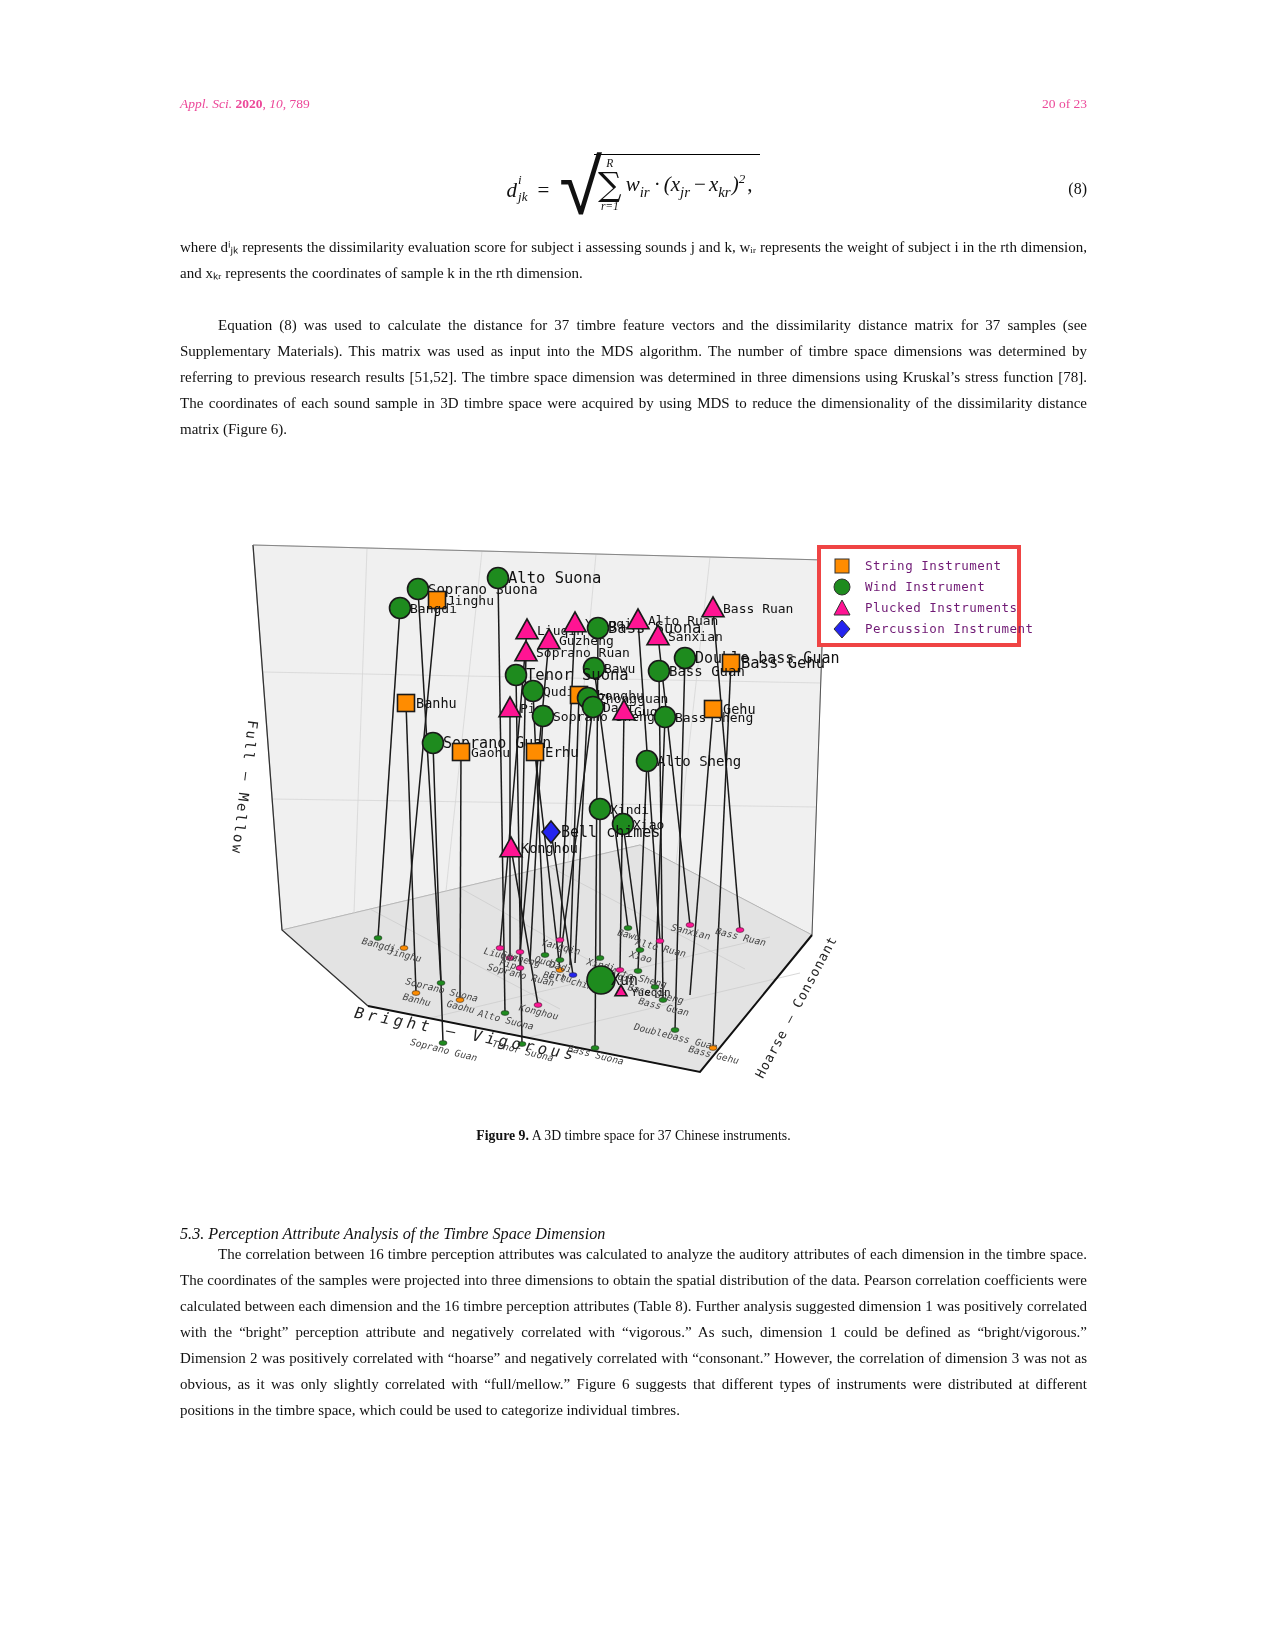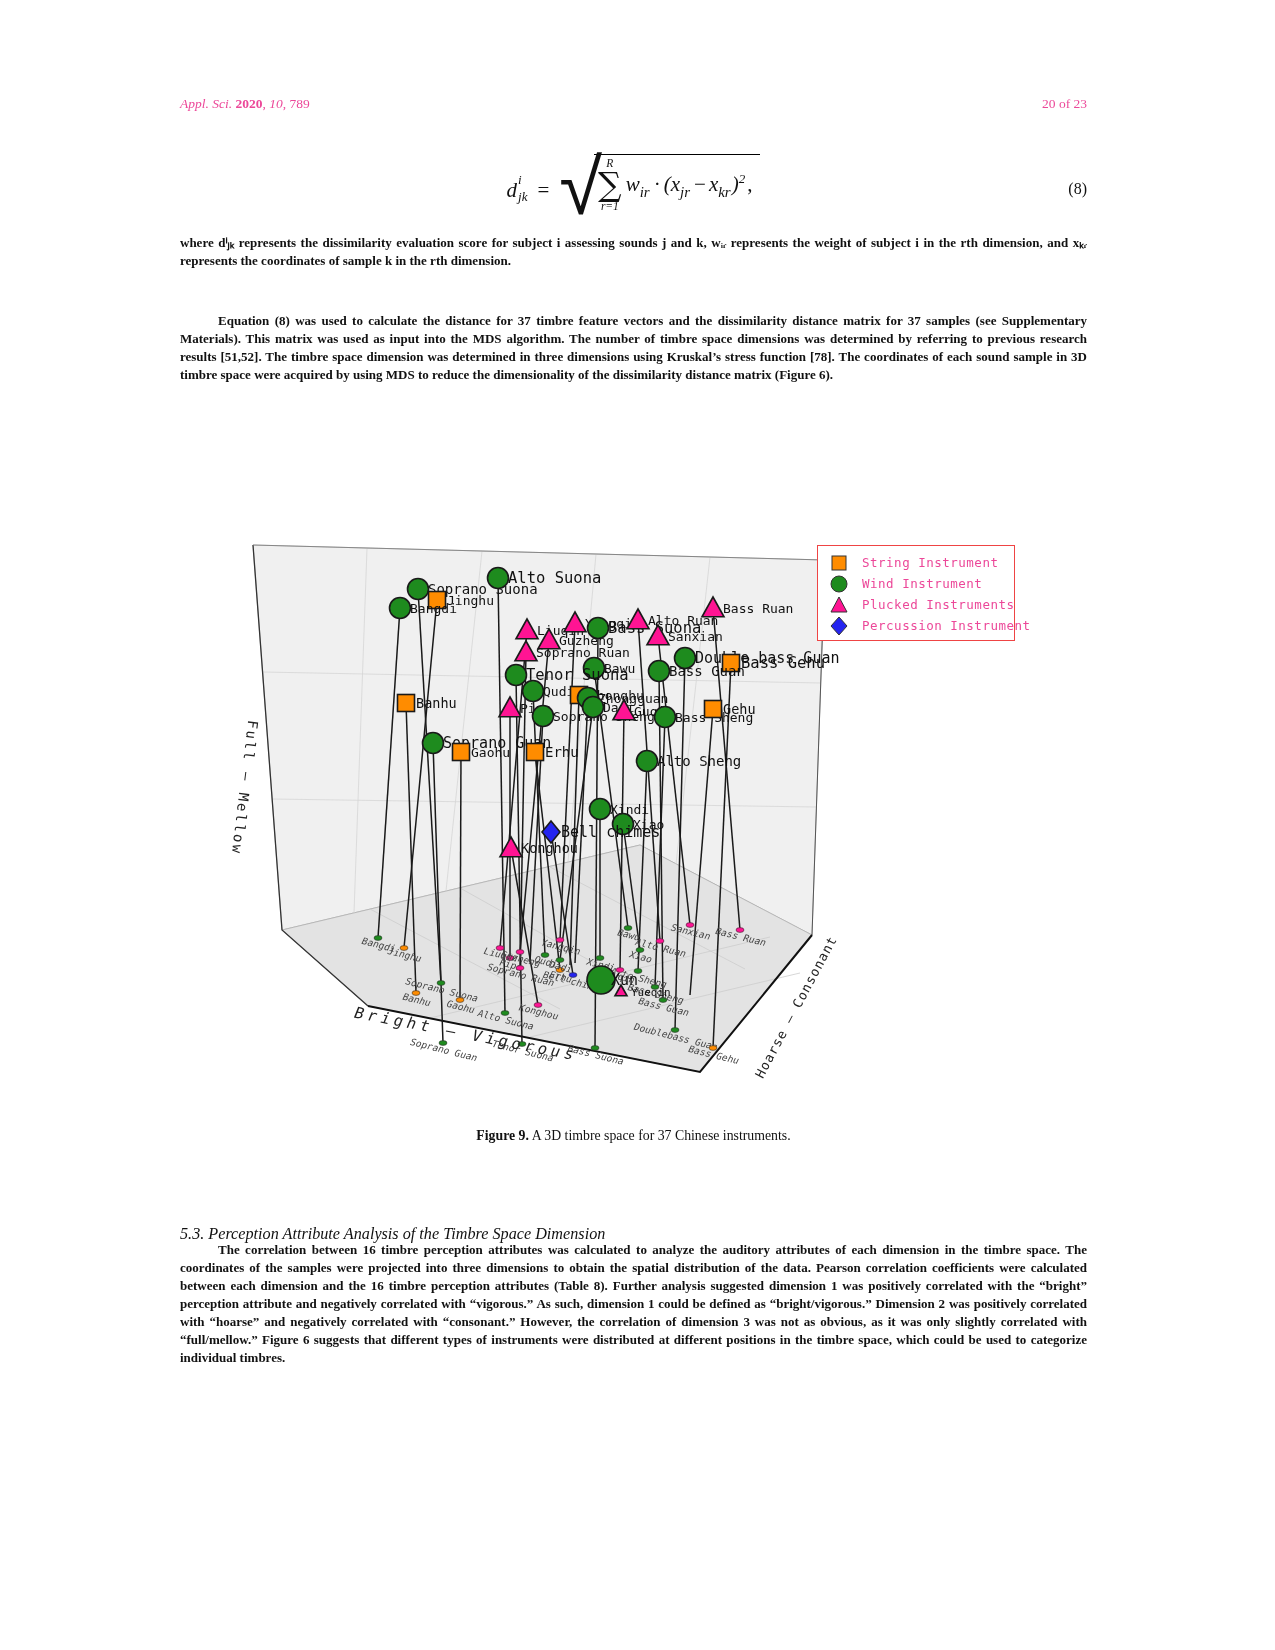--- a/index.html
+++ b/index.html
@@ -35,7 +35,7 @@
   .eq-number{position:absolute;right:0;top:34px;font-size:16px;font-style:normal;}
 
   
-  .para{font-size:13px;line-height:18px;text-align:justify;font-weight:bold;}
+  .para{font-size:15px;line-height:26px;text-align:justify;}
   .p1{top:234px;}
   .p2{top:312px;text-indent:38px;}
   .p3{top:1241px;text-indent:38px;}

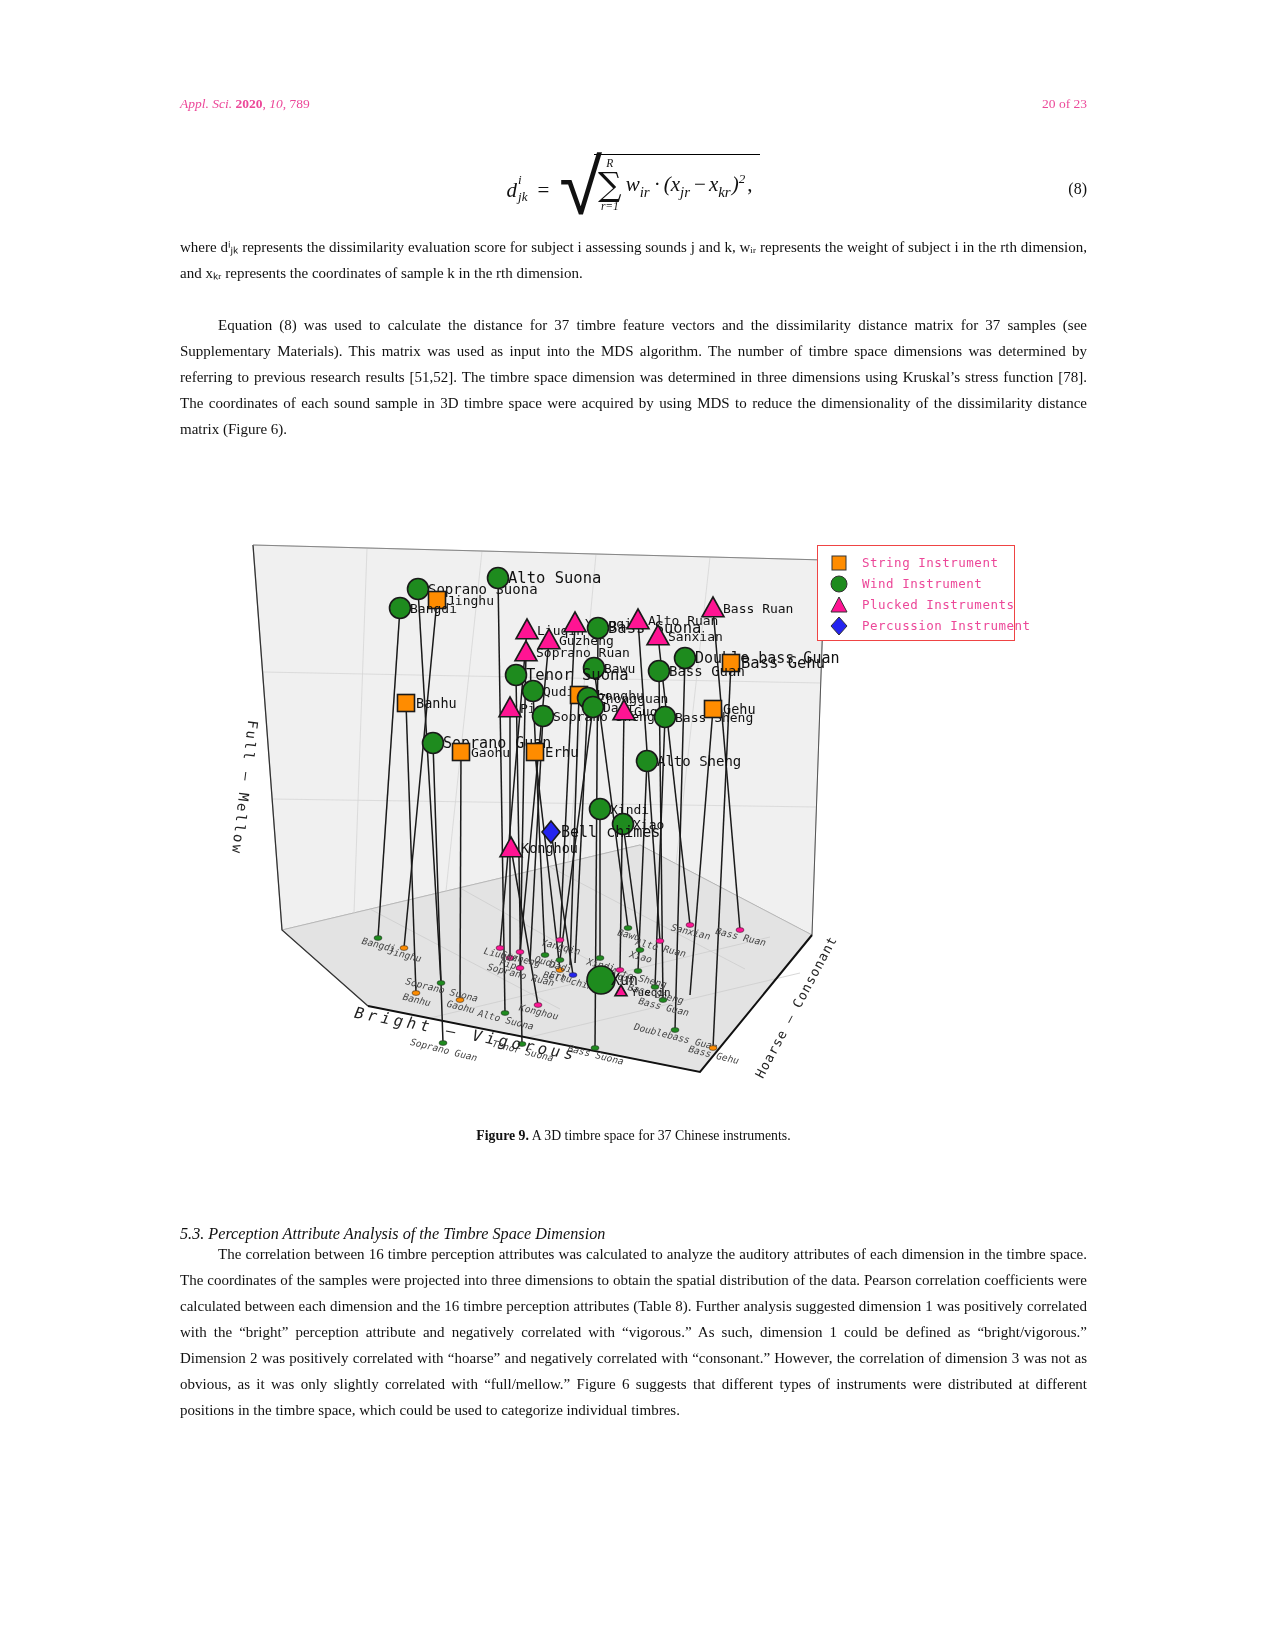--- a/index.html
+++ b/index.html
@@ -43,8 +43,8 @@
   
   .figure-wrap{position:absolute;left:0;top:497px;width:1275px;height:610px;}
   #plot-svg{position:absolute;left:0;top:0;}
-  .legend{position:absolute;left:817px;top:48px;width:196px;background:#fff;border:1px solid #ef4444;
-          font-family:"DejaVu Sans Mono",monospace;font-size:12.5px;color:#ec4899;padding:6px 0 4px 0;}
+  .legend{position:absolute;left:817px;top:48px;width:196px;background:#fff;border:4px solid #ef4444;
+          font-family:"DejaVu Sans Mono",monospace;font-size:12.5px;color:#701a75;padding:6px 0 4px 0;}
   .legend-row{display:flex;align-items:center;height:21px;padding-left:12px;}
   .legend-icon{width:20px;height:18px;display:inline-flex;align-items:center;justify-content:center;margin-right:12px;}
   .legend-label{white-space:nowrap;letter-spacing:0.5px;}

